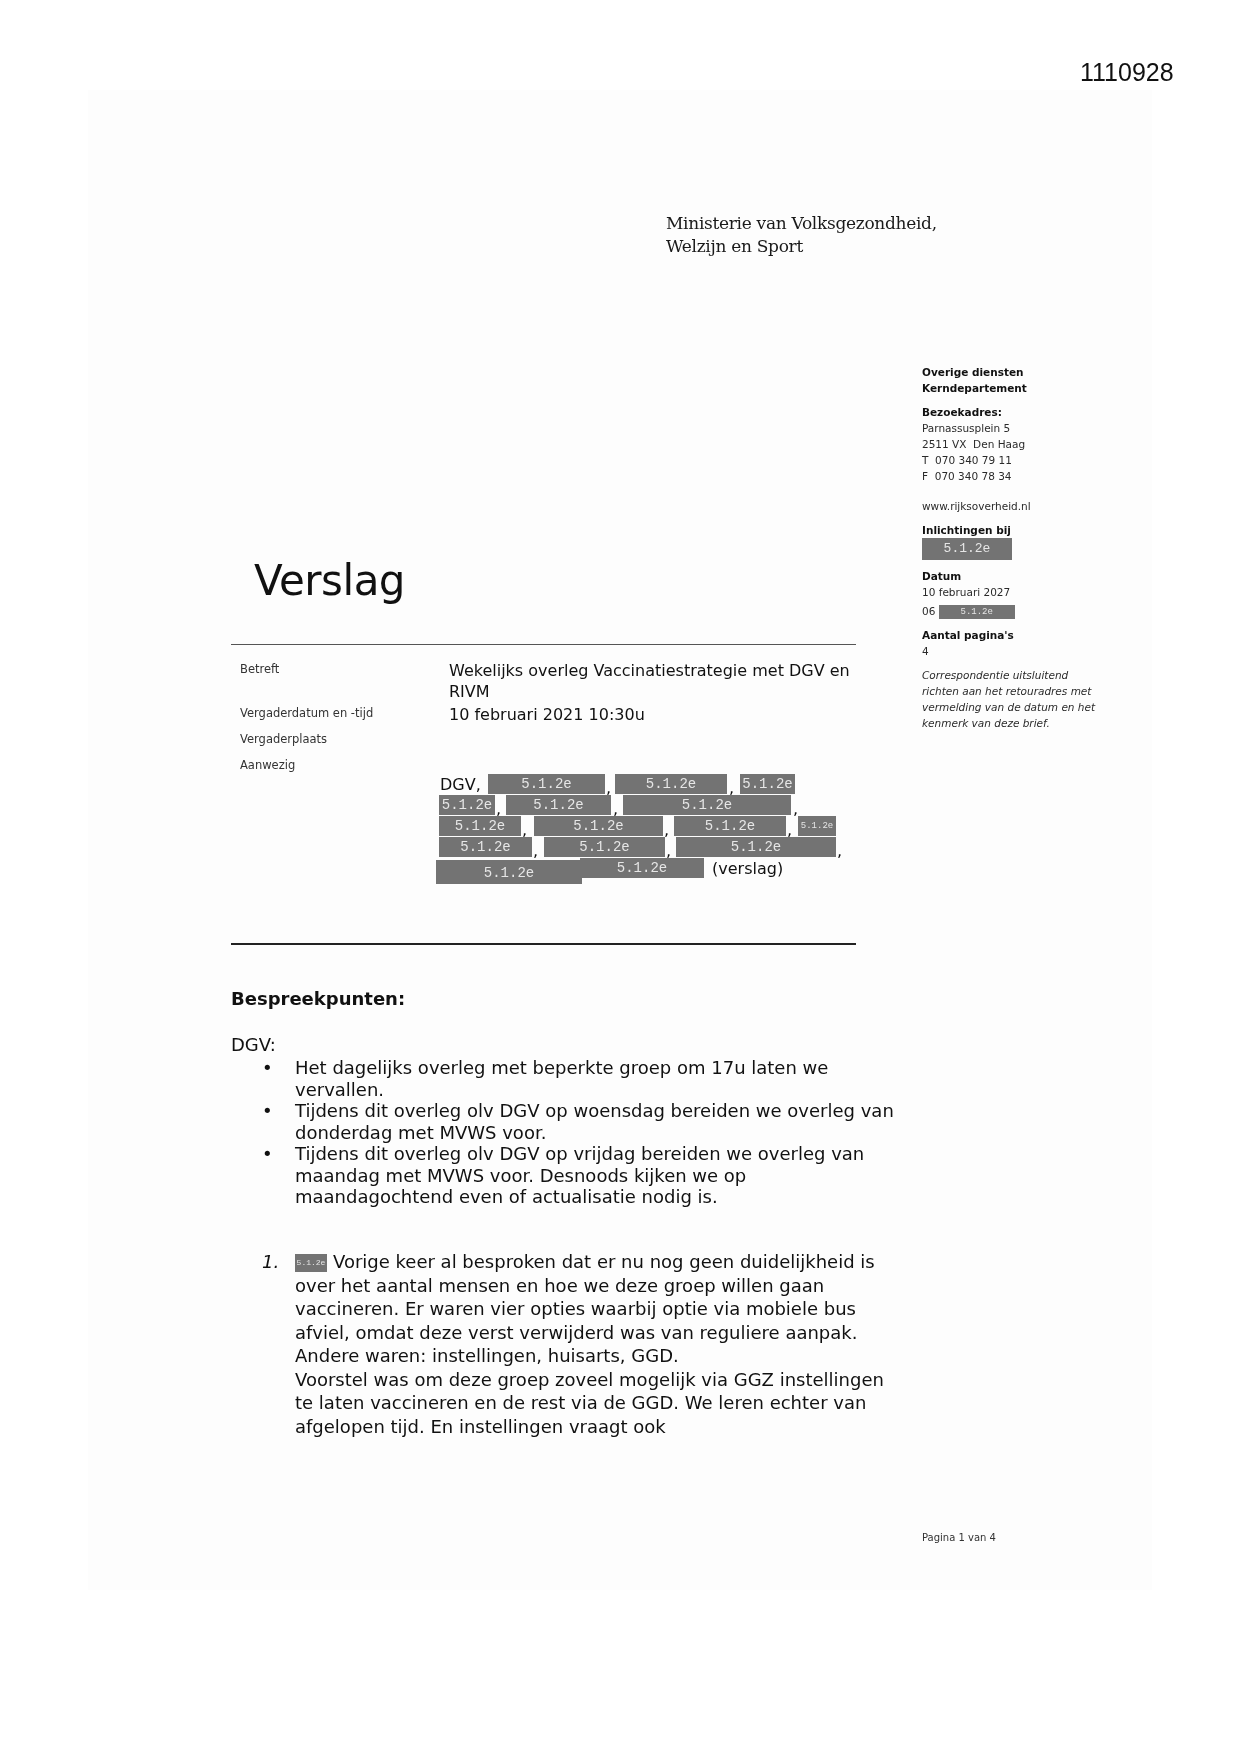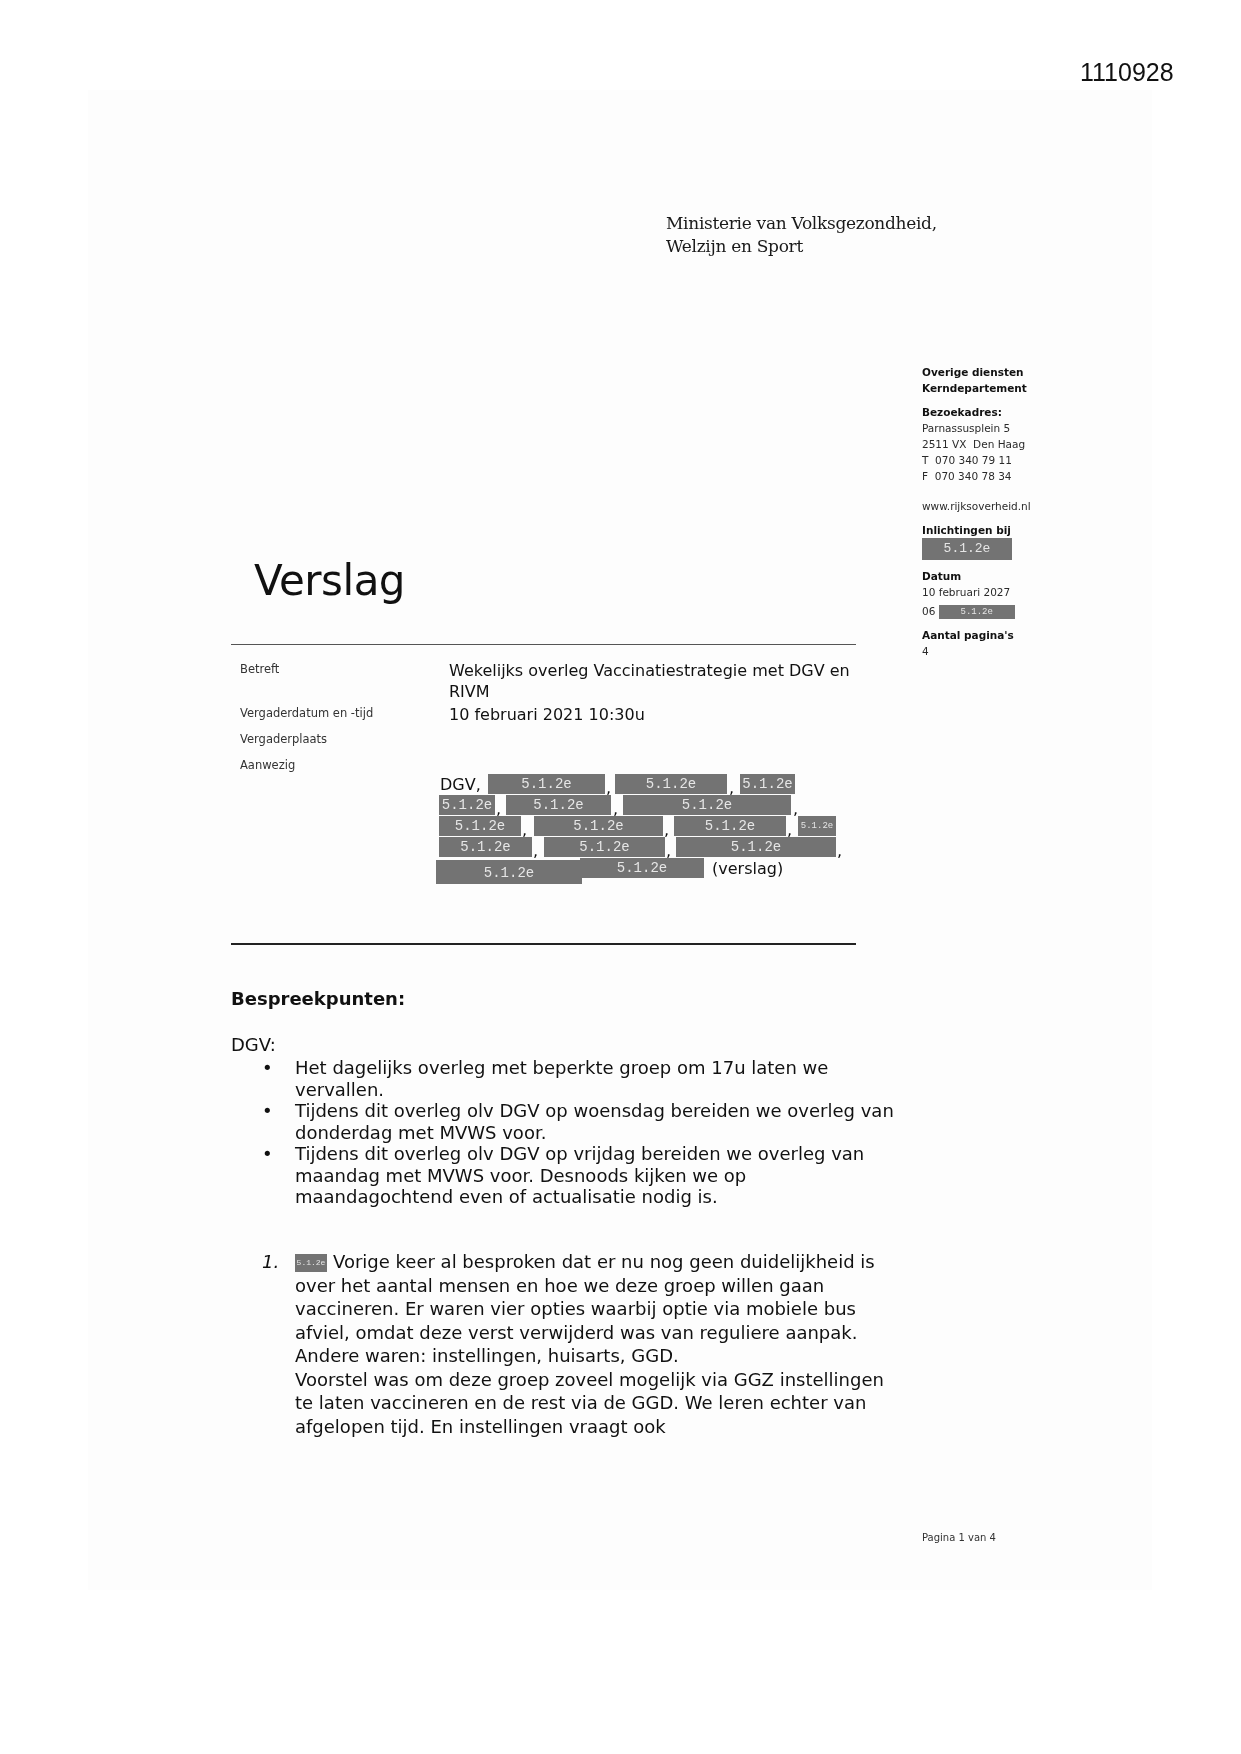--- a/index.html
+++ b/index.html
@@ -88,6 +88,7 @@
     <div class="lbl">Aantal pagina's</div>
     <div>4</div>
   </div>
+  <div class="it" style="width:182px">Correspondentie uitsluitend richten aan het retouradres met vermelding van de datum en het kenmerk van deze brief.</div>
 </div>
 
 <div class="title">Verslag</div>

